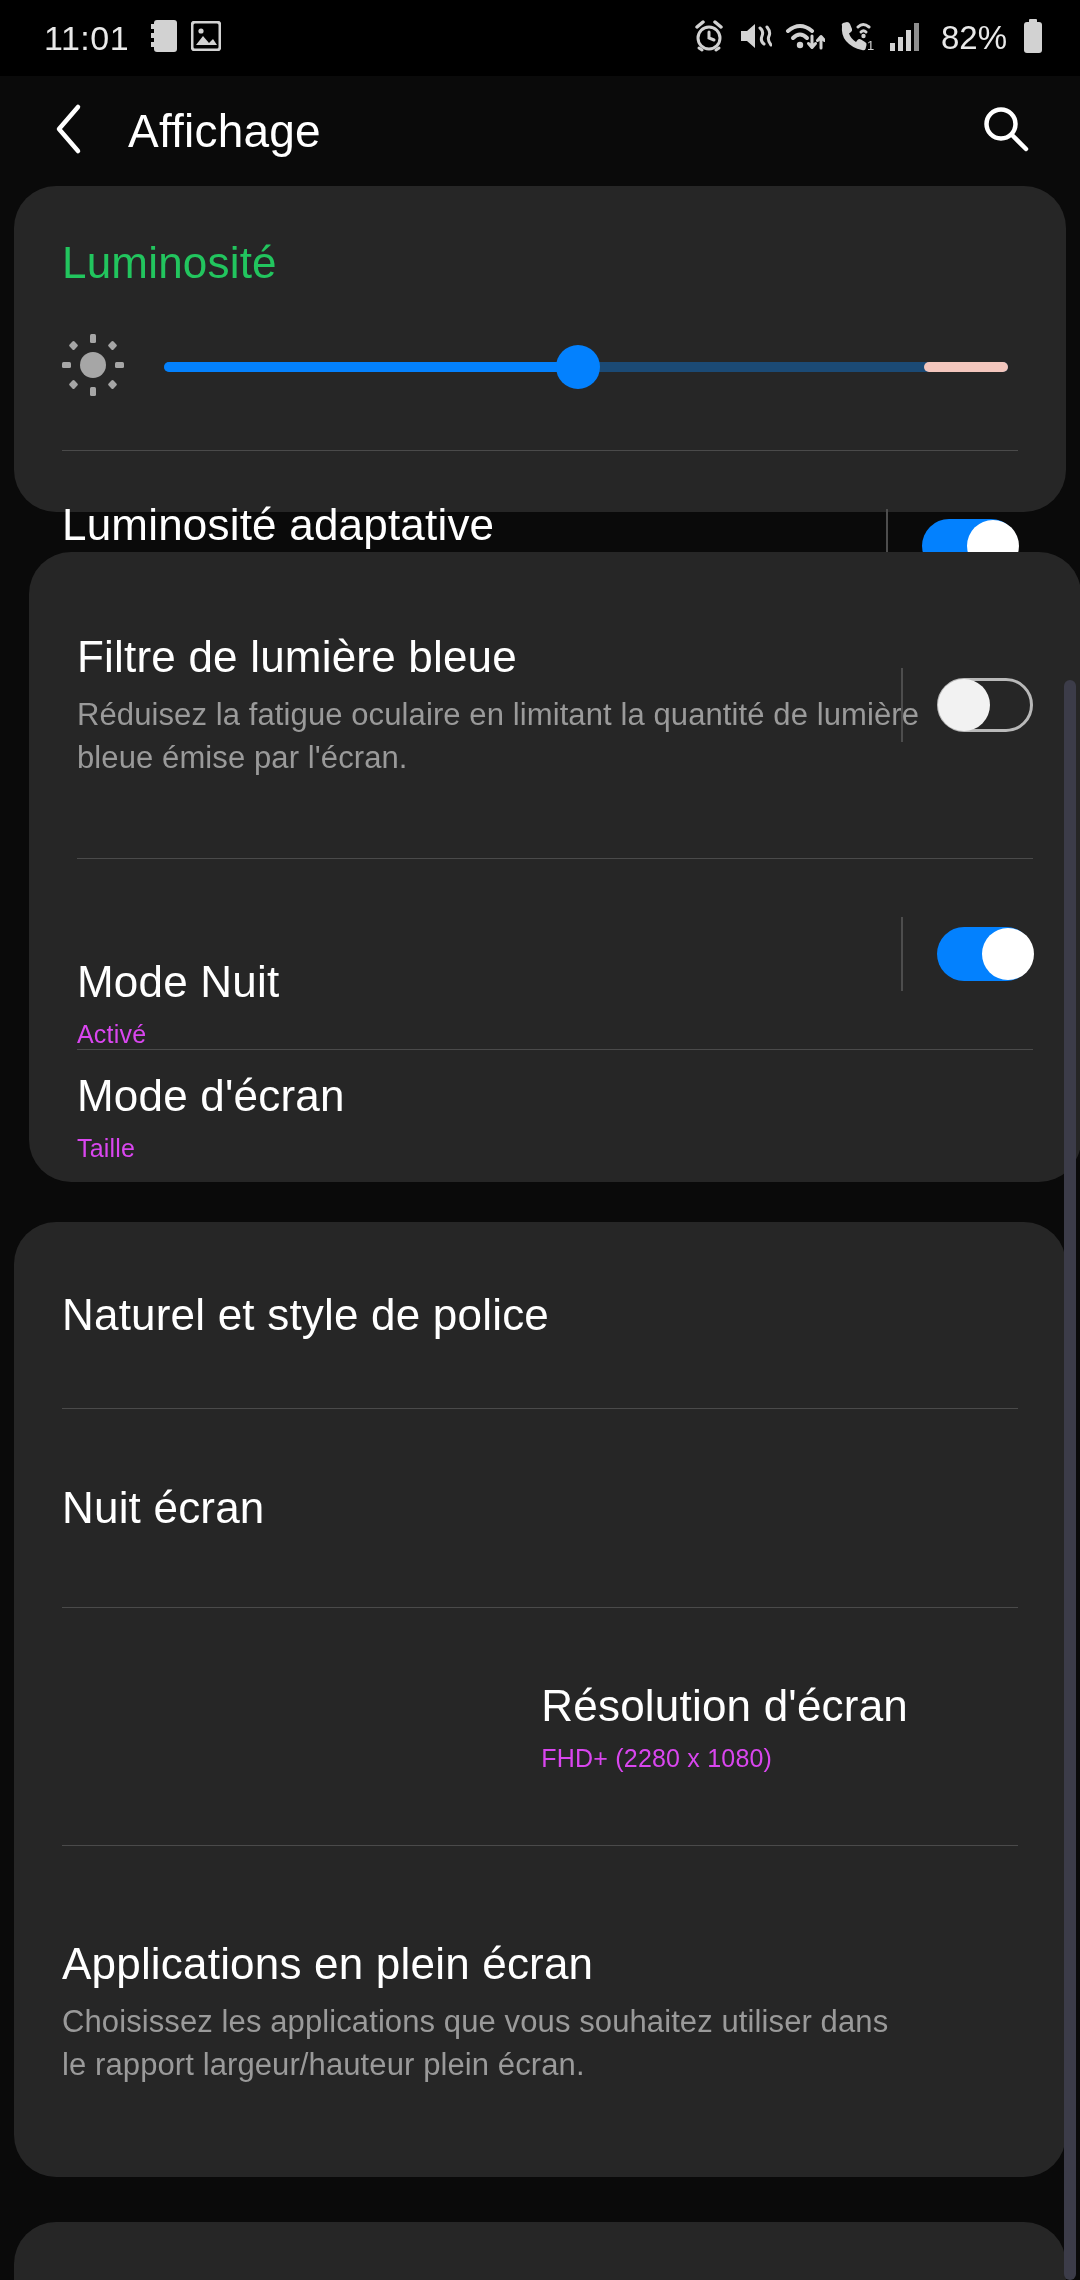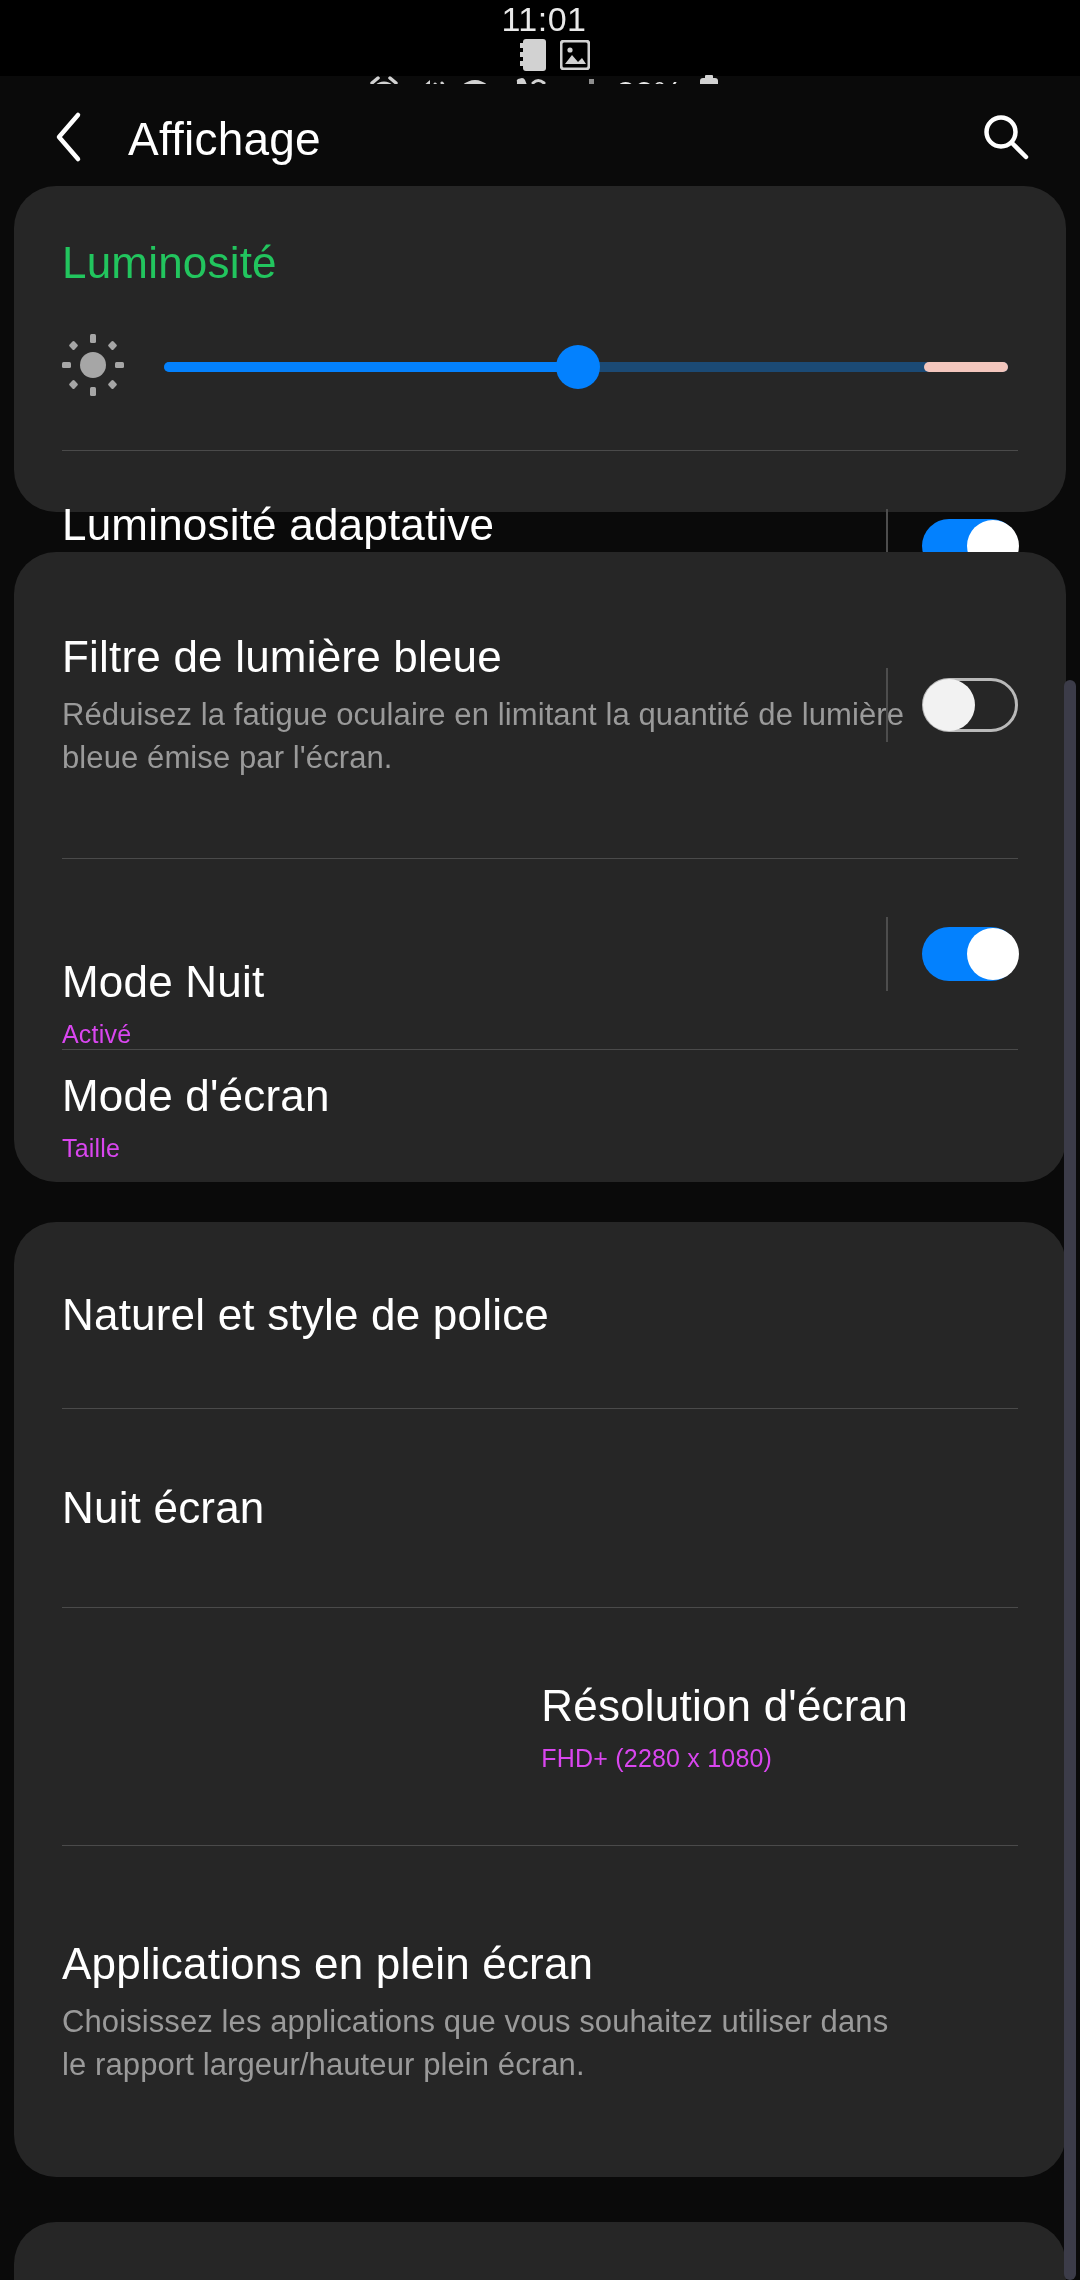--- a/index.html
+++ b/index.html
@@ -29,7 +29,6 @@
     align-items: center;
     padding: 0 36px 0 44px;
     background: #000000;
-    flex-direction: column;
   }
   .sb-clock {
     font-size: 34px;

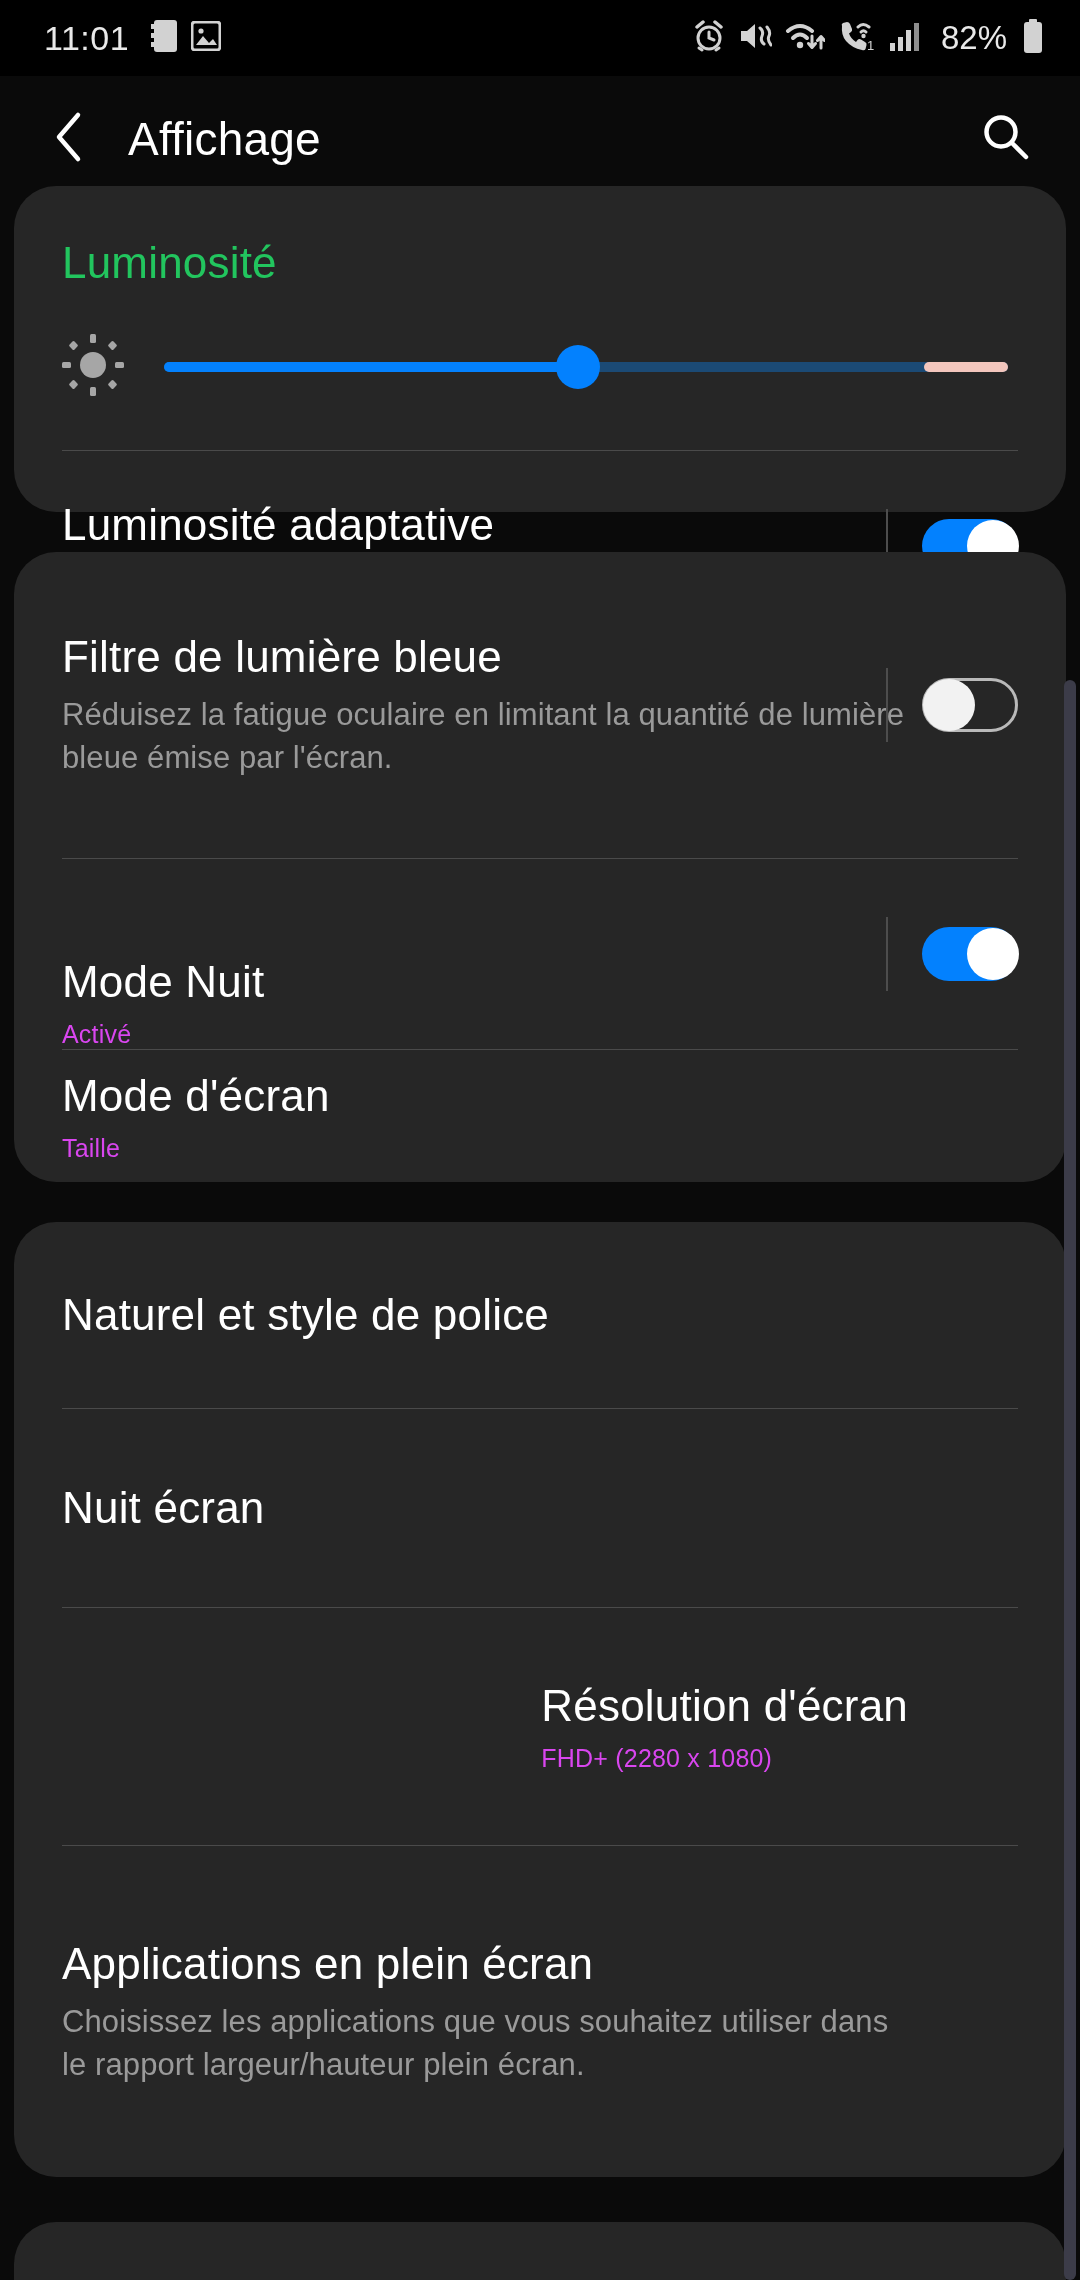--- a/index.html
+++ b/index.html
@@ -60,7 +60,7 @@
   
   .appbar {
     position: absolute;
-    top: 84px; left: 0;
+    top: 76px; left: 0;
     width: 1080px;
     height: 110px;
     display: flex;

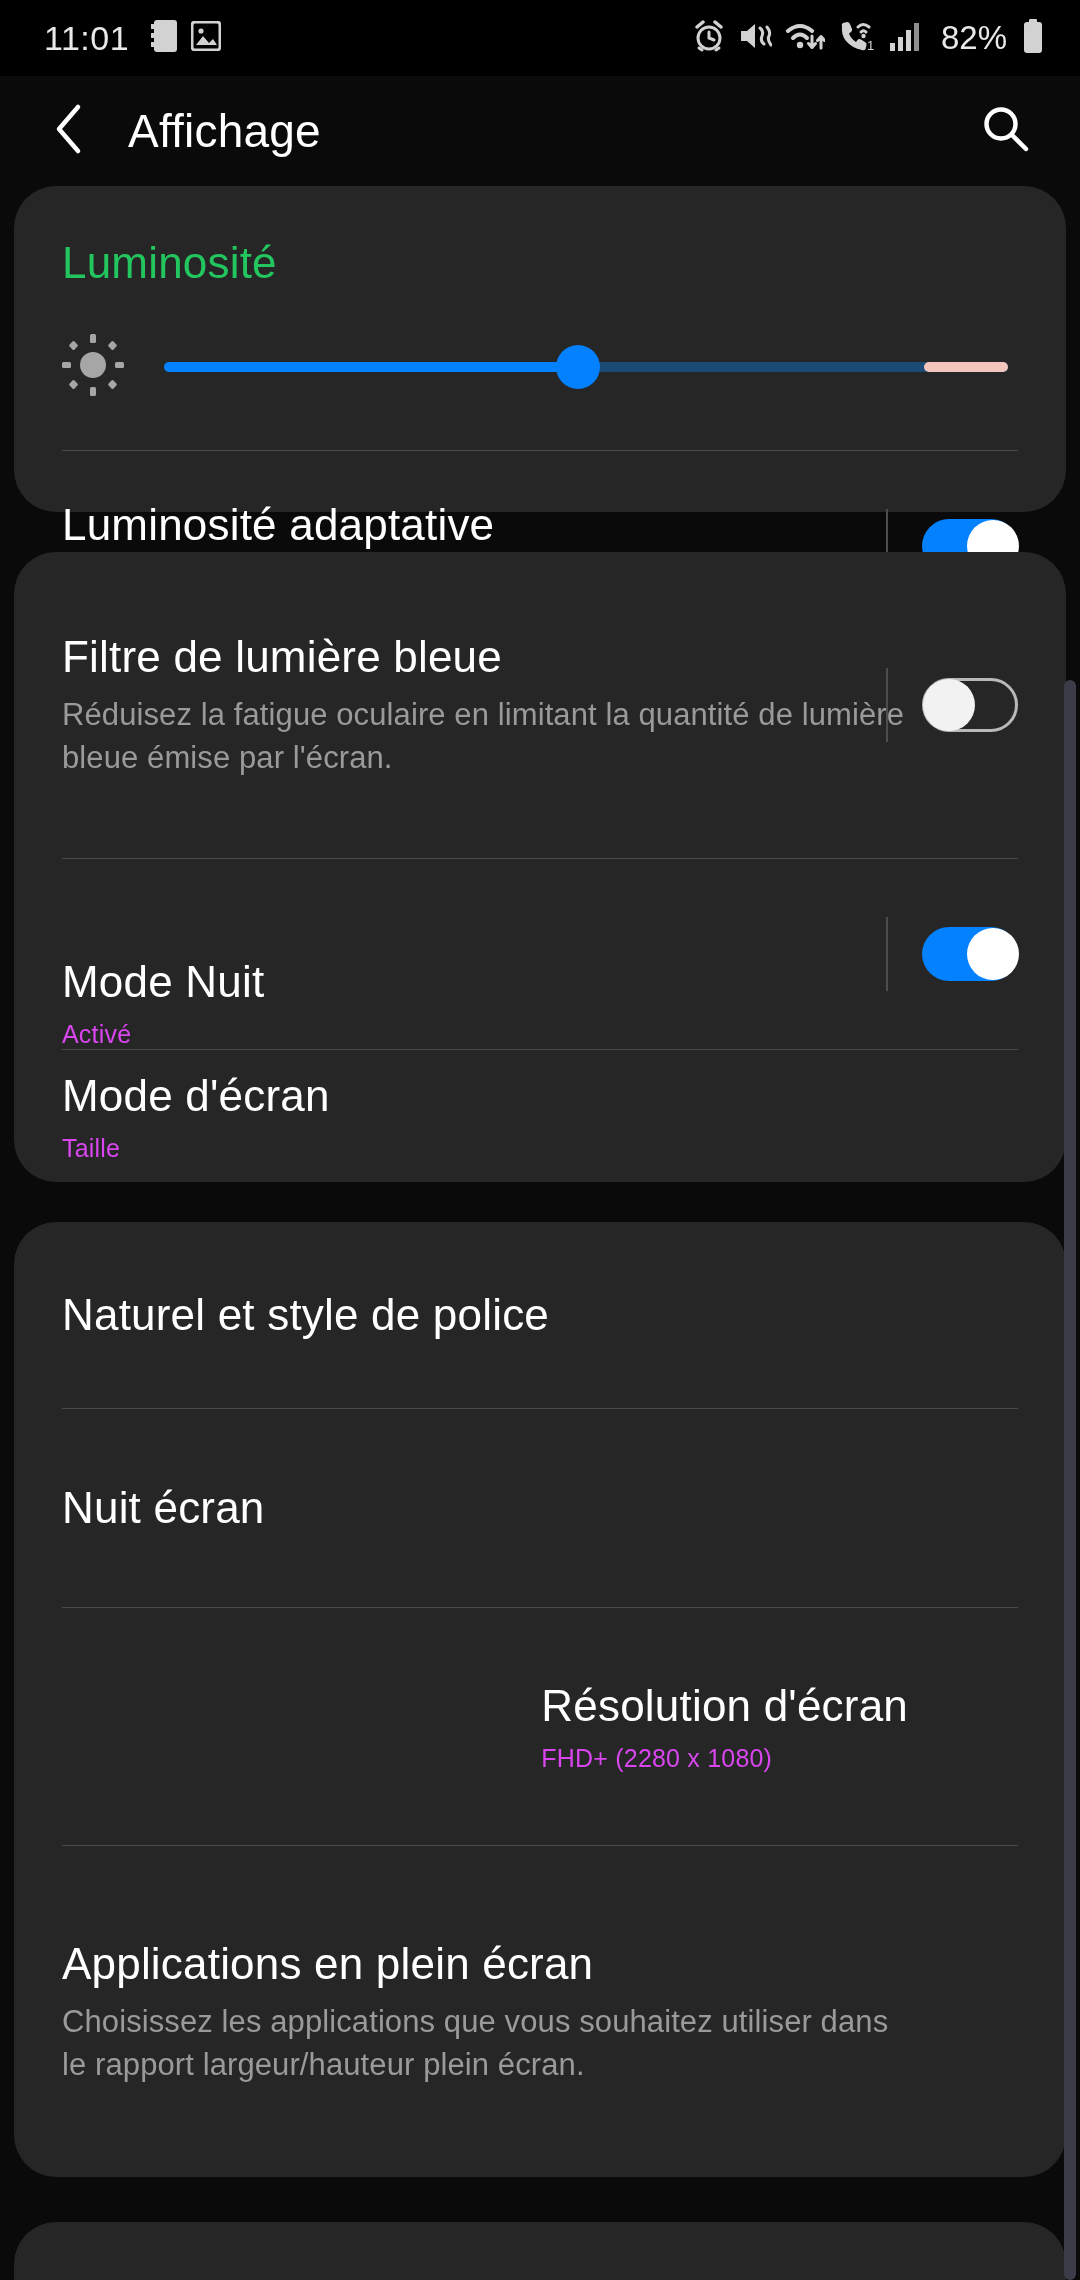--- a/index.html
+++ b/index.html
@@ -381,7 +381,7 @@
       </div>
     </div>
 
-    <div class="card" style="top:366px; height:630px;">
+    <div class="card" style="top:366px; height:630px;margin-left:15px;">
 
       <div class="row" style="height:306px; display:flex; align-items:center;">
         <div class="row-texts">

